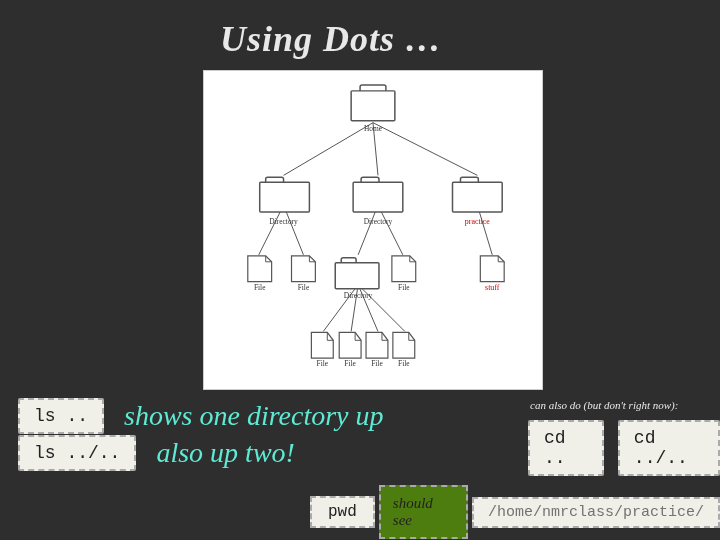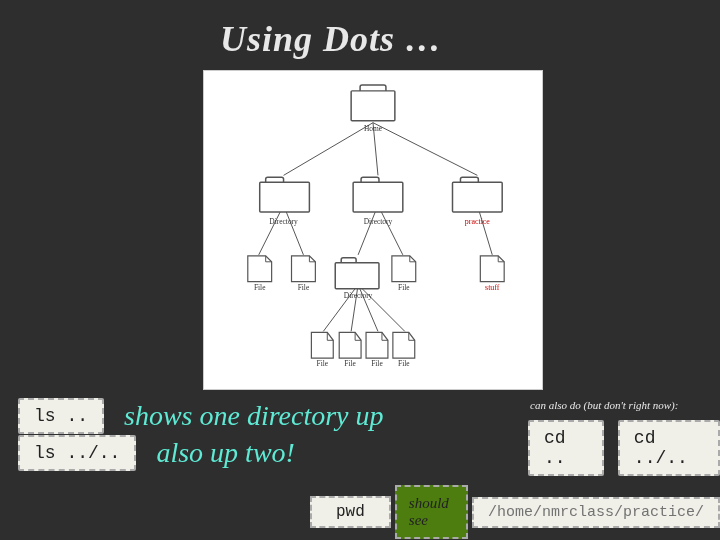--- a/index.html
+++ b/index.html
@@ -121,7 +121,7 @@
     .pwd-box {
       background: #f0f0e8;
       border: 2px dashed #aaa;
-      padding: 5px 24px;
+      padding: 5px 16px;
       font-size: 16px;
       font-family: 'Courier New', monospace;
       color: #222;

